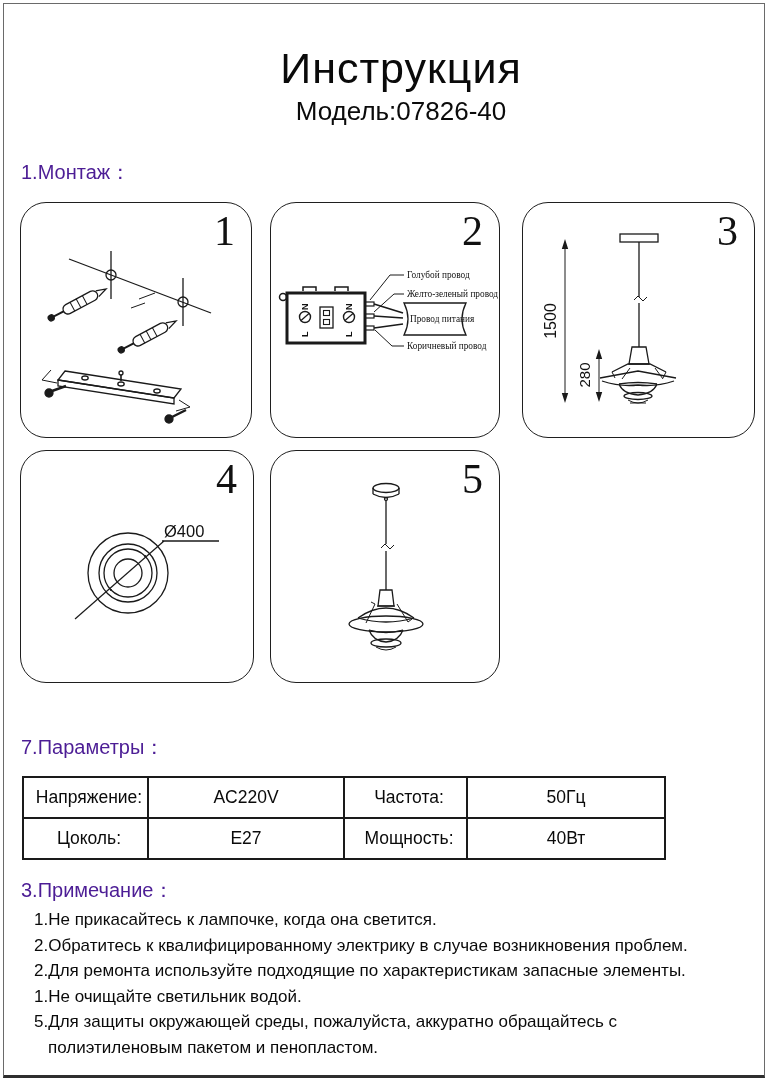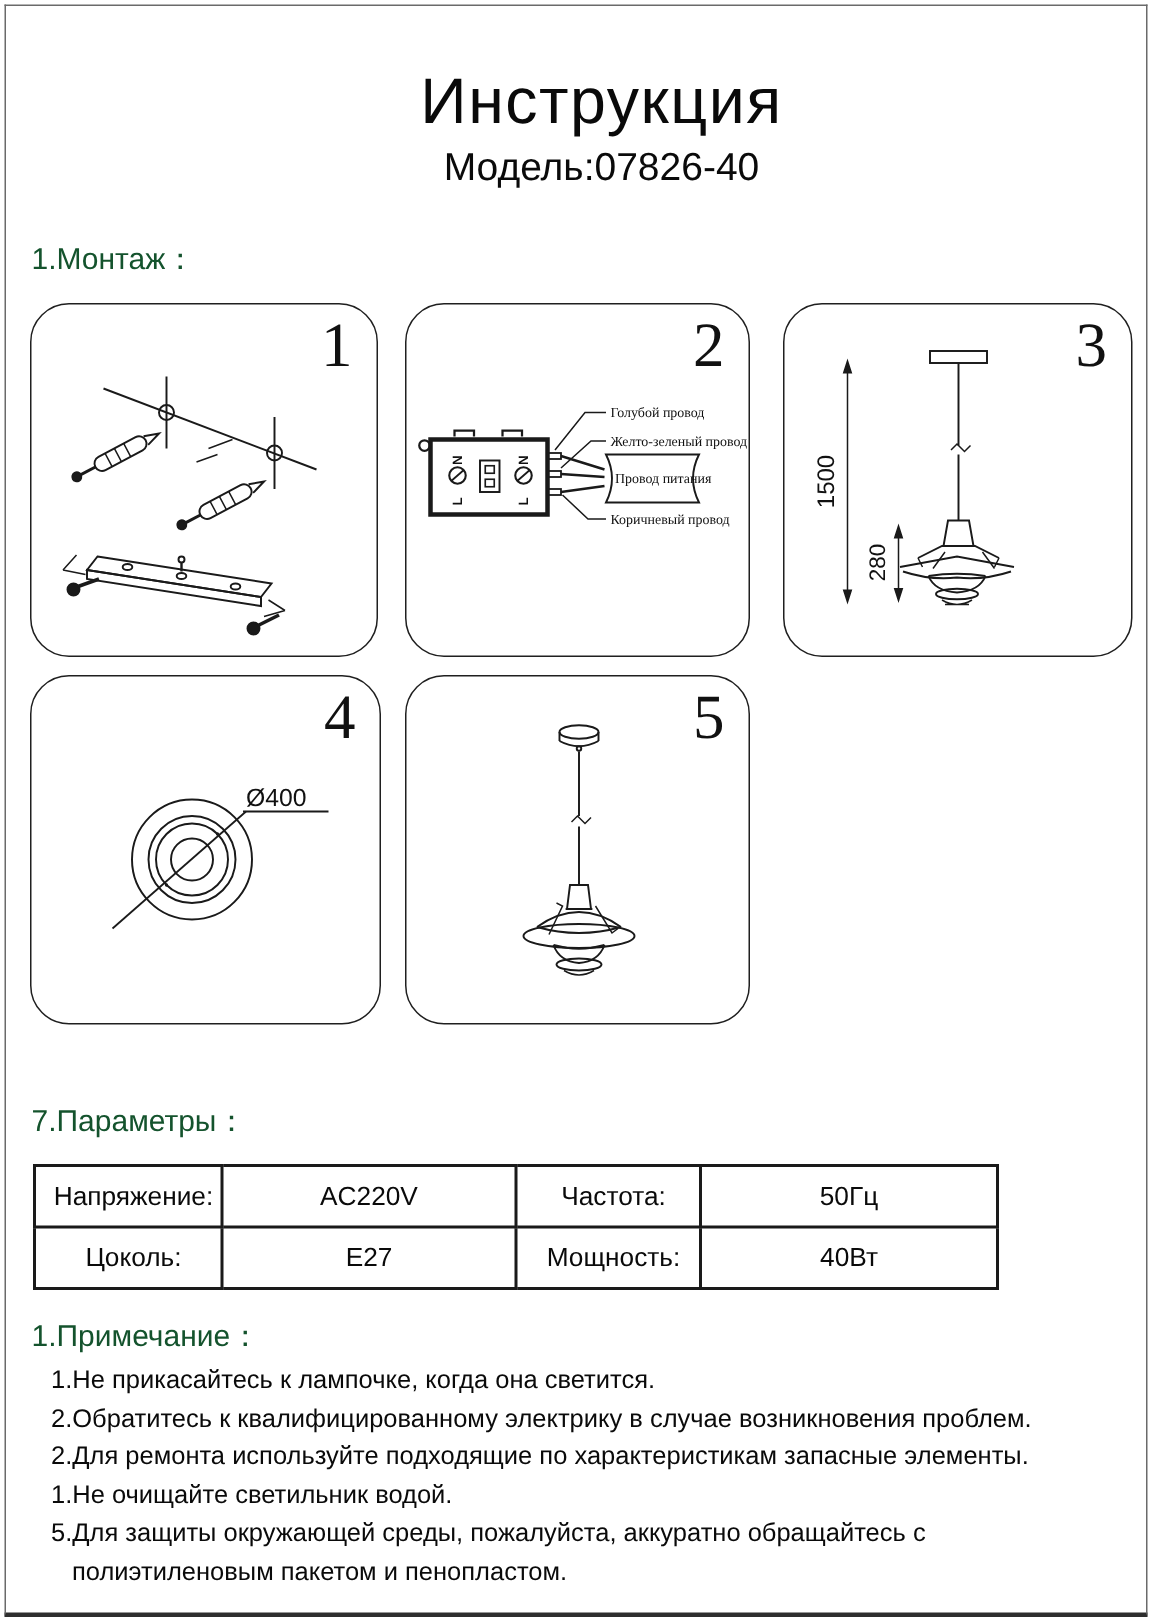--- a/index.html
+++ b/index.html
@@ -11,7 +11,7 @@
          text-align:center;font-size:43px;letter-spacing:1px;color:#0a0a0a;}
   .model{position:absolute;top:96px;left:0;width:768px;box-sizing:border-box;padding-left:34px;
          text-align:center;font-size:26px;color:#0a0a0a;}
-  .sec{position:absolute;left:21px;font-size:20px;color:#14532d;}
+  .sec{position:absolute;left:21px;font-size:20px;color:#4c1d95;}
   .sec1{top:159px;}
   .sec2{top:734px;}
   .sec3{top:877px;}

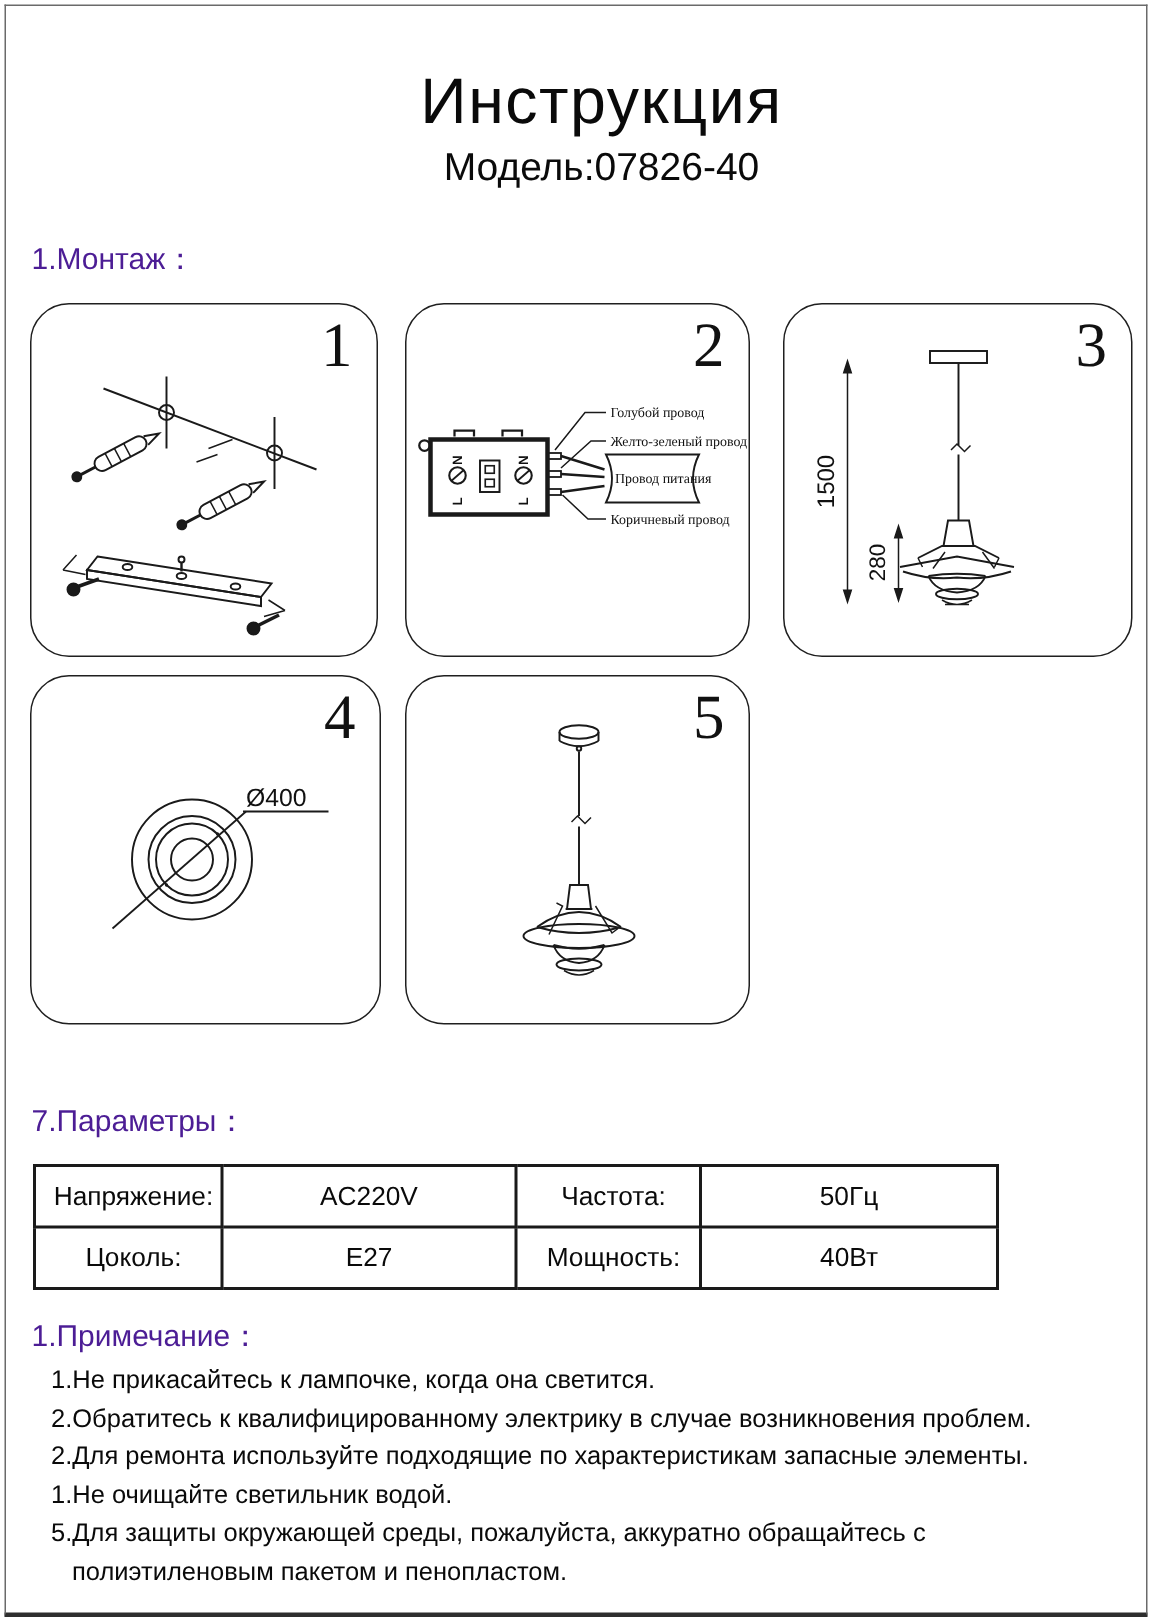--- a/index.html
+++ b/index.html
@@ -213,7 +213,7 @@
   </tbody>
     </table>
 
-  <div class="sec sec3">1.Примечание：</div>
+  <div class="sec sec3">3.Примечание：</div>
 
   <div class="notes">
     <div class="note">1.Не прикасайтесь к лампочке, когда она светится.</div>

